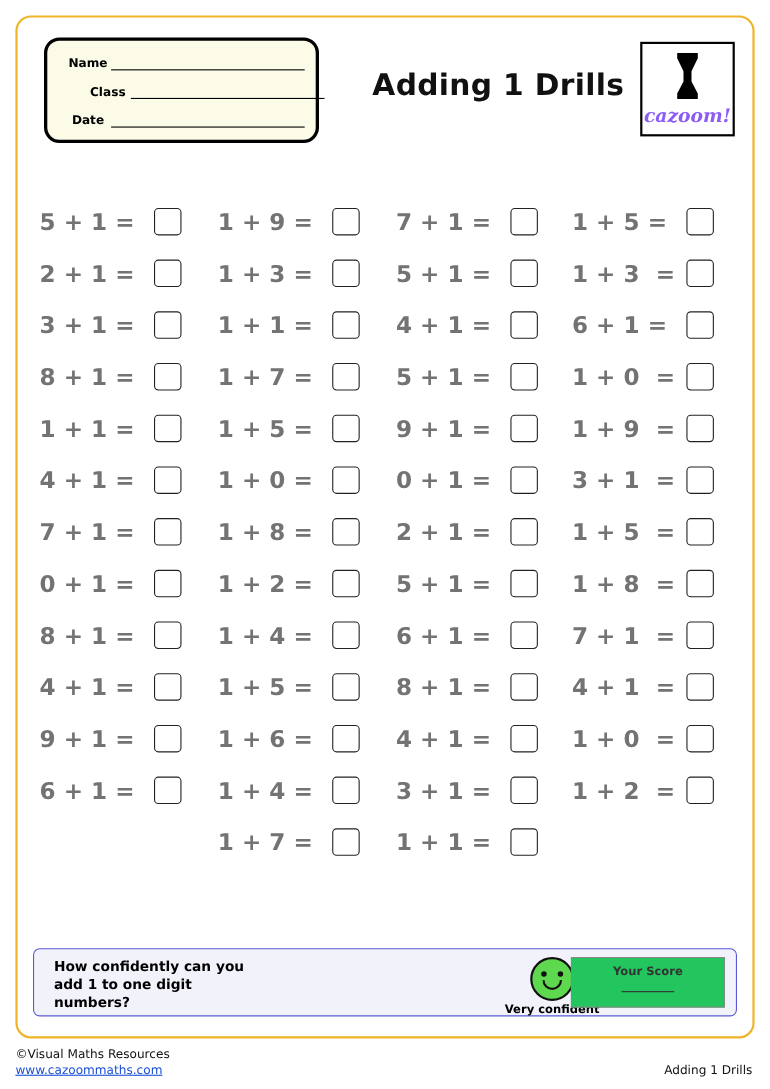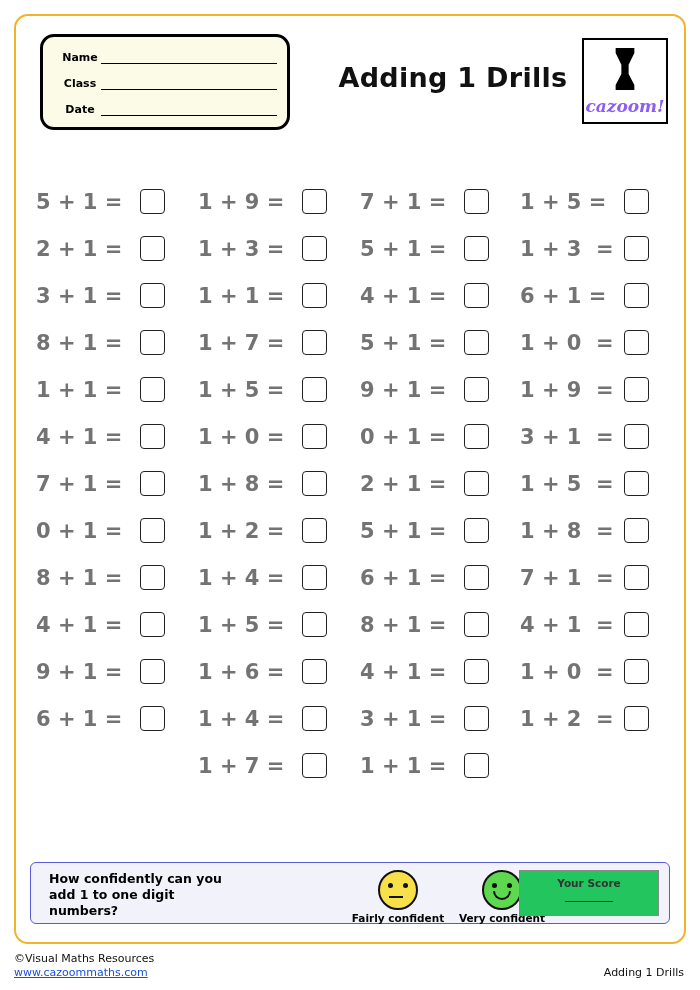--- a/index.html
+++ b/index.html
@@ -64,7 +64,7 @@
     height: 12px;
   }
   .r1 { top: 14px; }
-  .r2 { top: 40px; }
+  .r2 { top: 40px; margin-left: 18px; }
   .r3 { top: 66px; }
 
   .title {

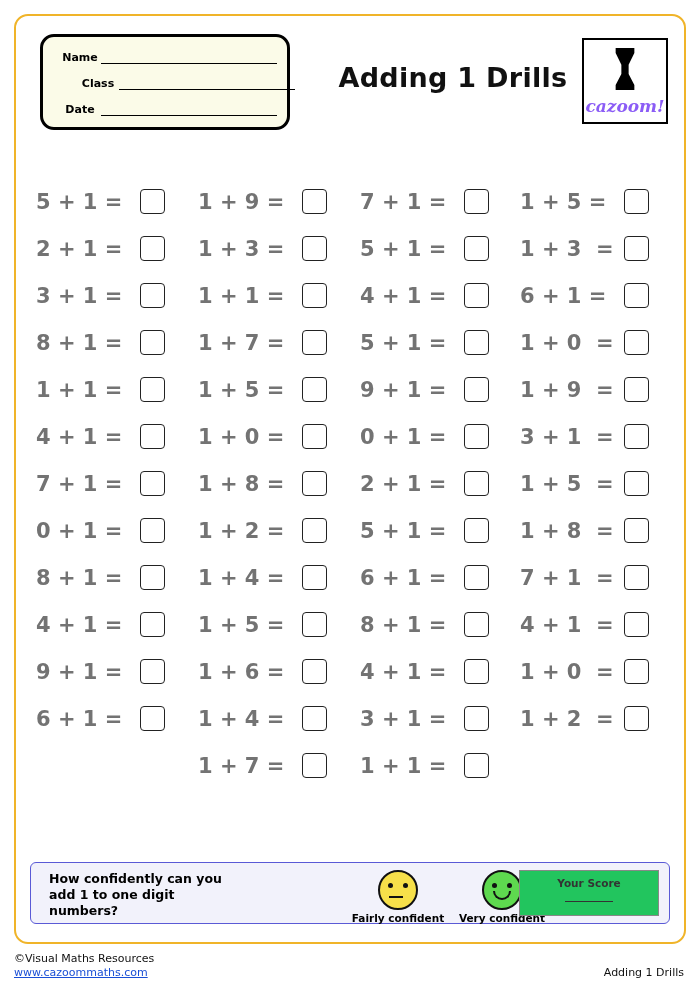--- a/index.html
+++ b/index.html
@@ -376,14 +376,6 @@
   <div class="conf-q">How confidently can you add 1 to one digit numbers?</div>
 
 
-  <div class="face-group fg2">
-    <div class="face yellow">
-      <span class="eye l"></span>
-        <span class="eye r"></span>
-        <span class="mouth flat"></span>
-    </div>
-    <div class="face-label">Fairly confident</div>
-  </div>
 
   <div class="face-group fg3">
     <div class="face green">

